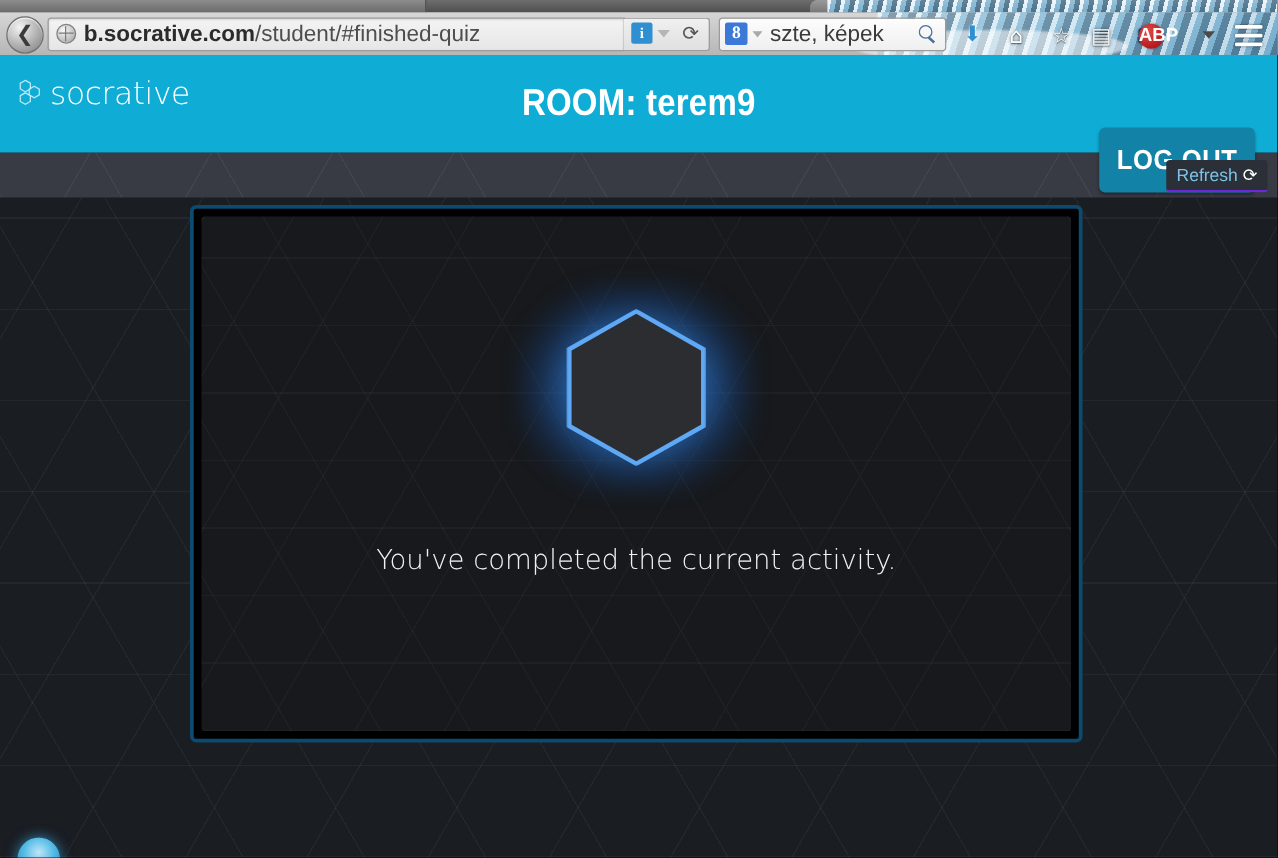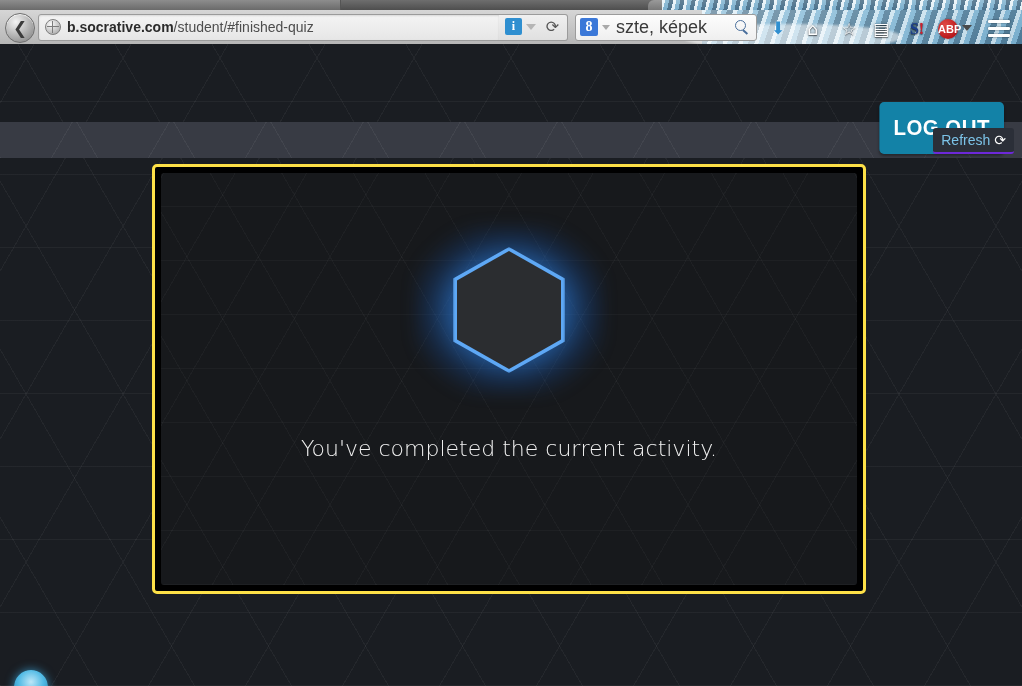--- a/index.html
+++ b/index.html
@@ -117,7 +117,7 @@
   .url-text {
     position: absolute;
     left: 28px; top: 4px;
-    font-size: 14px;
+    font-size: 18px;
     line-height: 17px;
     color: #8a8a8a;
     white-space: nowrap;

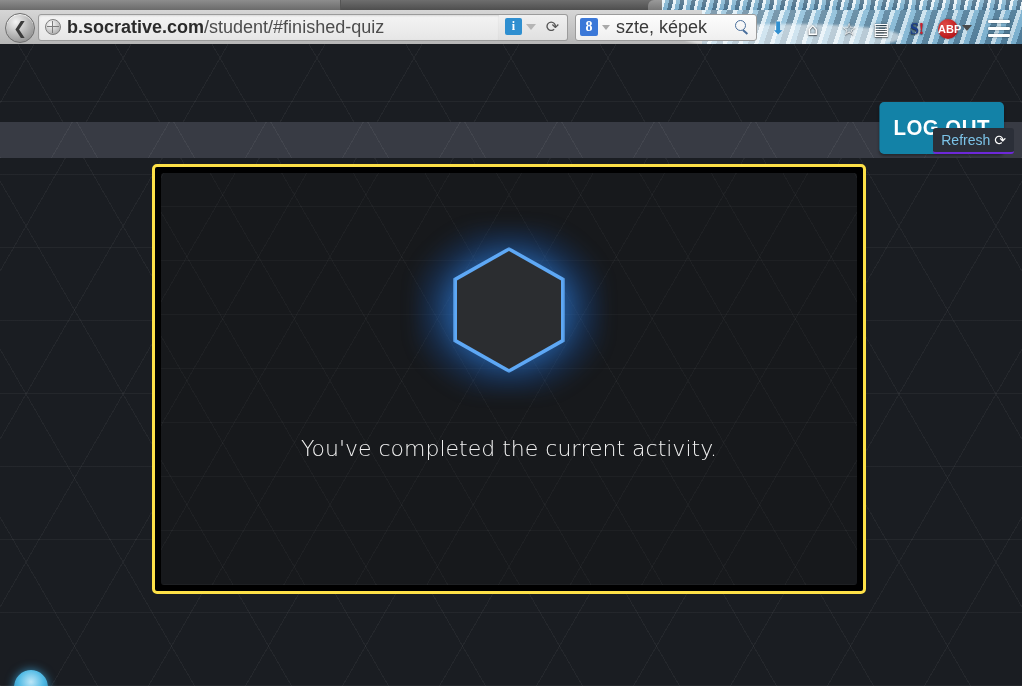--- a/index.html
+++ b/index.html
@@ -232,10 +232,10 @@
   #icon-s .s-red{color:#cf1f2e;}
   #icon-s .s-blue{color:#1b3f8f;}
   .abp-badge {
-    position: absolute; left: 938px; top: 9px;
+    position: absolute; left: 911px; top: 9px;
     width: 20px; height: 20px; border-radius: 50%;
     background: radial-gradient(circle at 35% 30%, #e04a44, #b6151a 75%);
-    color: #fff; font-size: 11px; font-weight: bold;
+    color: #fff; font-size: 15px; font-weight: bold;
     line-height: 20px; text-align: center;
     font-family: "Liberation Sans", sans-serif;
     box-shadow: 0 0 2px rgba(0,0,0,.5);

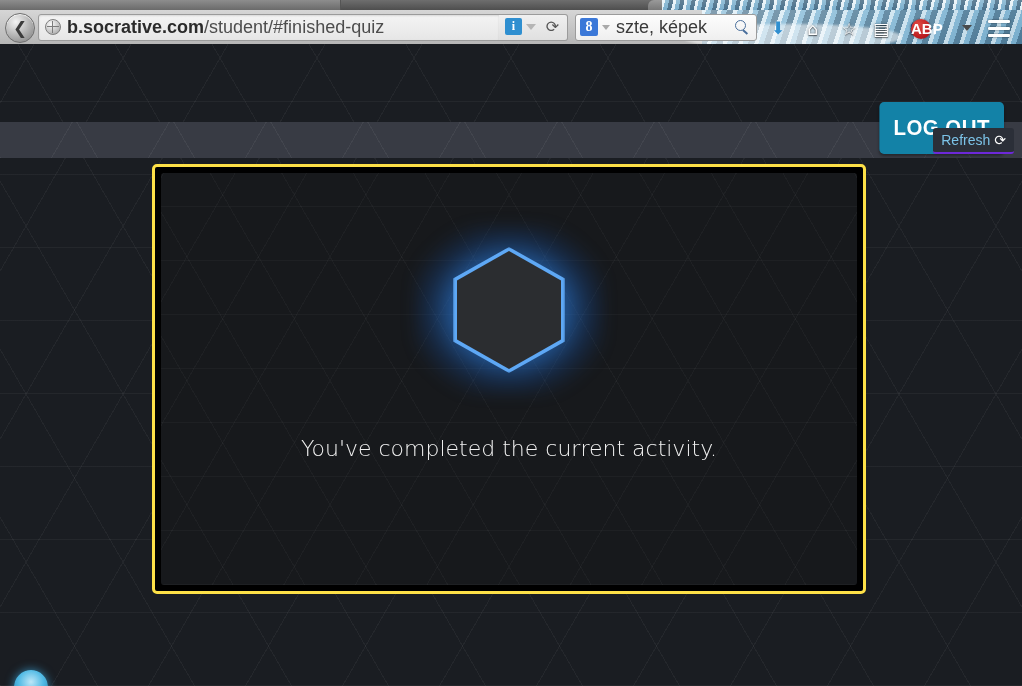--- a/index.html
+++ b/index.html
@@ -508,6 +508,19 @@
 <div id="page">
   <div class="hexbg"></div>
 
+  <div id="site-header">
+    <div class="logo-wrap">
+      <svg class="logo-hex" viewBox="0 0 24 24">
+        <g fill="none" stroke="#bfeaf5" stroke-width="1.1">
+          <polygon points="9,1.4 13.4,3.9 13.4,8.9 9,11.4 4.6,8.9 4.6,3.9"></polygon>
+          <polygon points="16.8,6.6 21.2,9.1 21.2,14.1 16.8,16.6 12.4,14.1 12.4,9.1"></polygon>
+          <polygon points="9,12.3 13.4,14.8 13.4,19.8 9,22.3 4.6,19.8 4.6,14.8"></polygon>
+        </g>
+      </svg>
+      <div class="logo-text">socrative</div>
+    </div>
+    <div class="room-title">ROOM: terem9</div>
+  </div>
 
   <div class="logout-btn">LOG OUT</div>
 

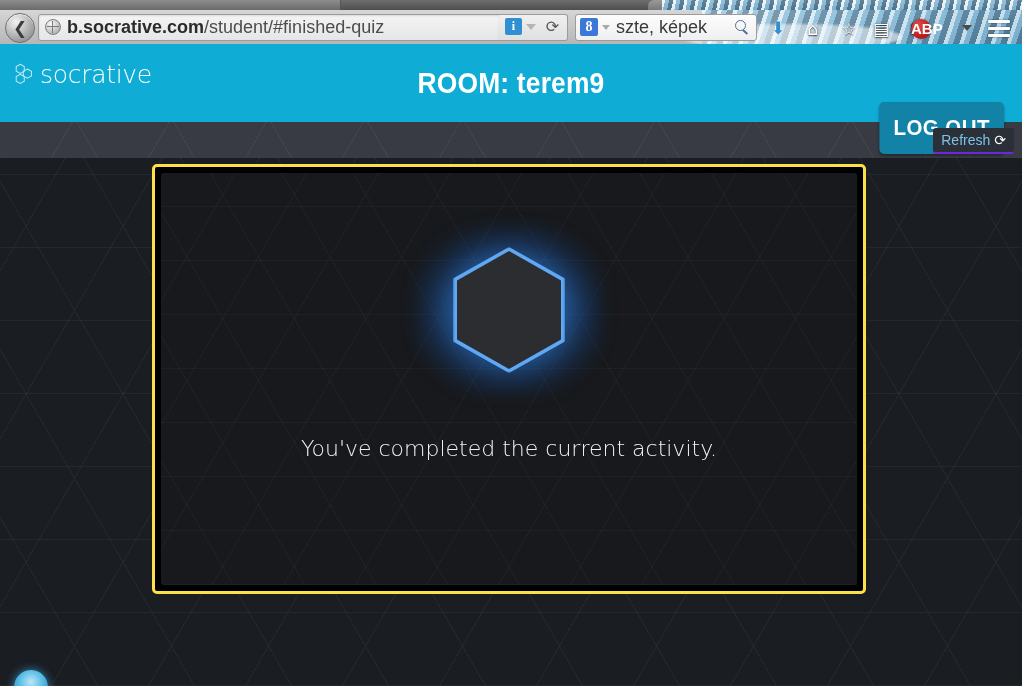--- a/index.html
+++ b/index.html
@@ -374,7 +374,7 @@
     position: absolute;
     left: 152px; top: 120px;
     width: 714px; height: 430px;
-    border: 3px solid #fde047;
+    border: 3px solid #0c4a6e;
     border-radius: 5px;
     background: #000000;
     padding: 6px;

